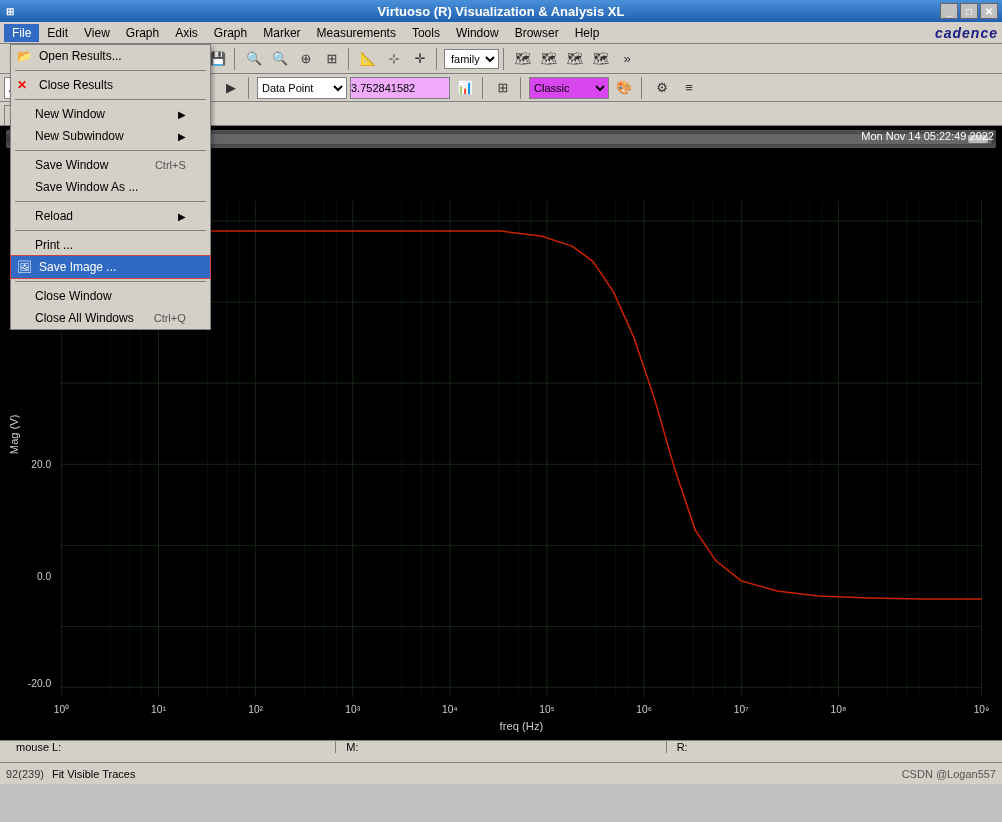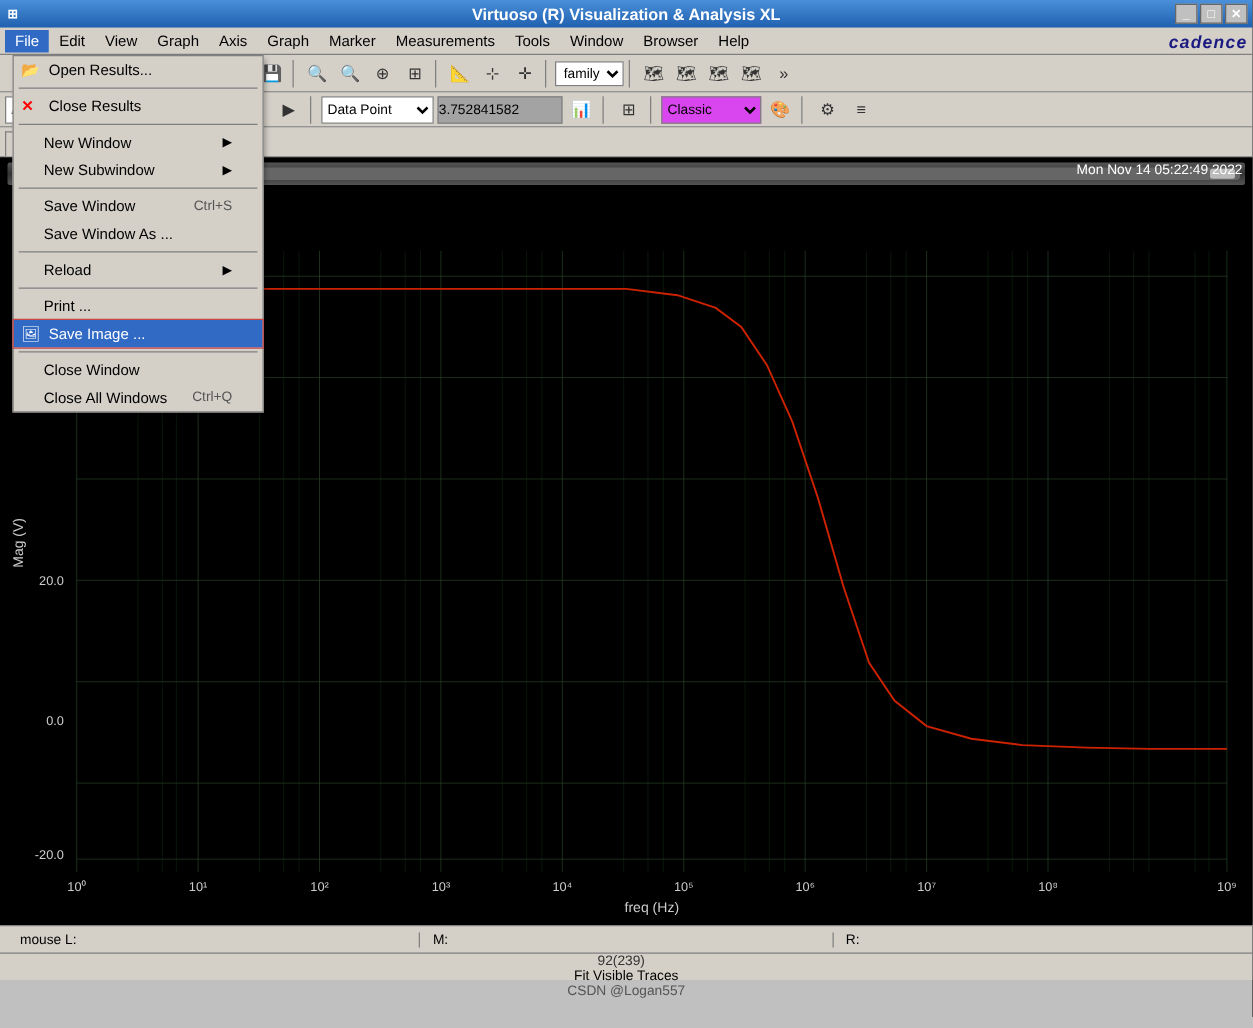--- a/index.html
+++ b/index.html
@@ -78,7 +78,7 @@
       height: 22px; font-size: 11px; background: white; border: 1px solid #808080; min-width: 120px;
     }
     .coord-input {
-      height: 22px; font-size: 11px; background: #a3a3a3; border: 1px solid #808080; width: 100px;
+      height: 22px; font-size: 11px; background: #f0abfc; border: 1px solid #808080; width: 100px;
     }
     .style-select {
       height: 22px; font-size: 11px; background: #d946ef; border: 1px solid #808080; min-width: 80px;

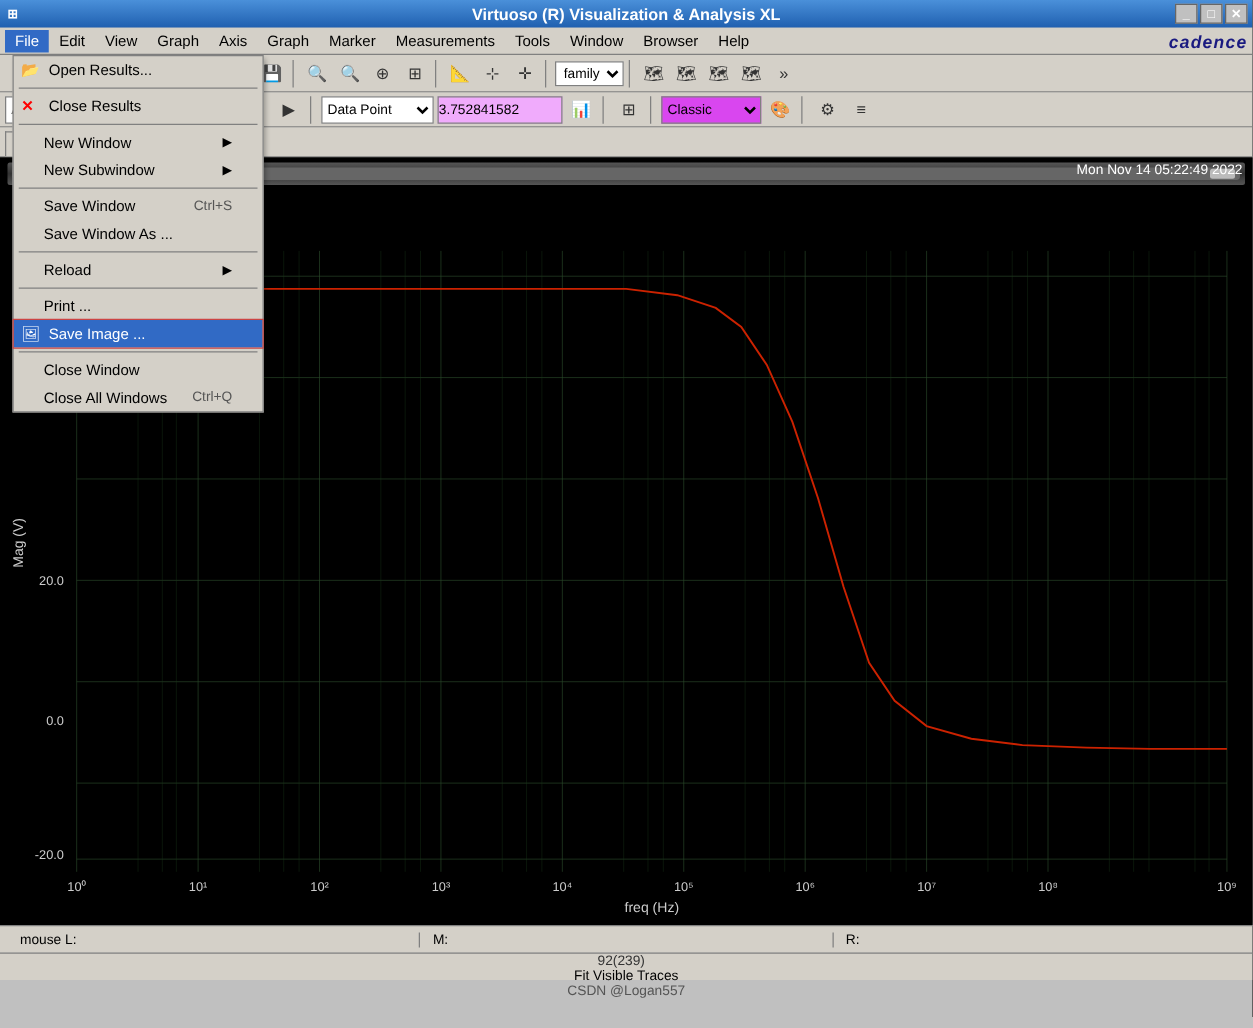--- a/index.html
+++ b/index.html
@@ -168,7 +168,7 @@
       background: #d4d0c8;
       border-top: 1px solid #808080;
       display: flex;
-      align-items: center;
+      align-items: flex-start;
       height: 22px;
       padding: 0 6px;
       font-size: 11px;

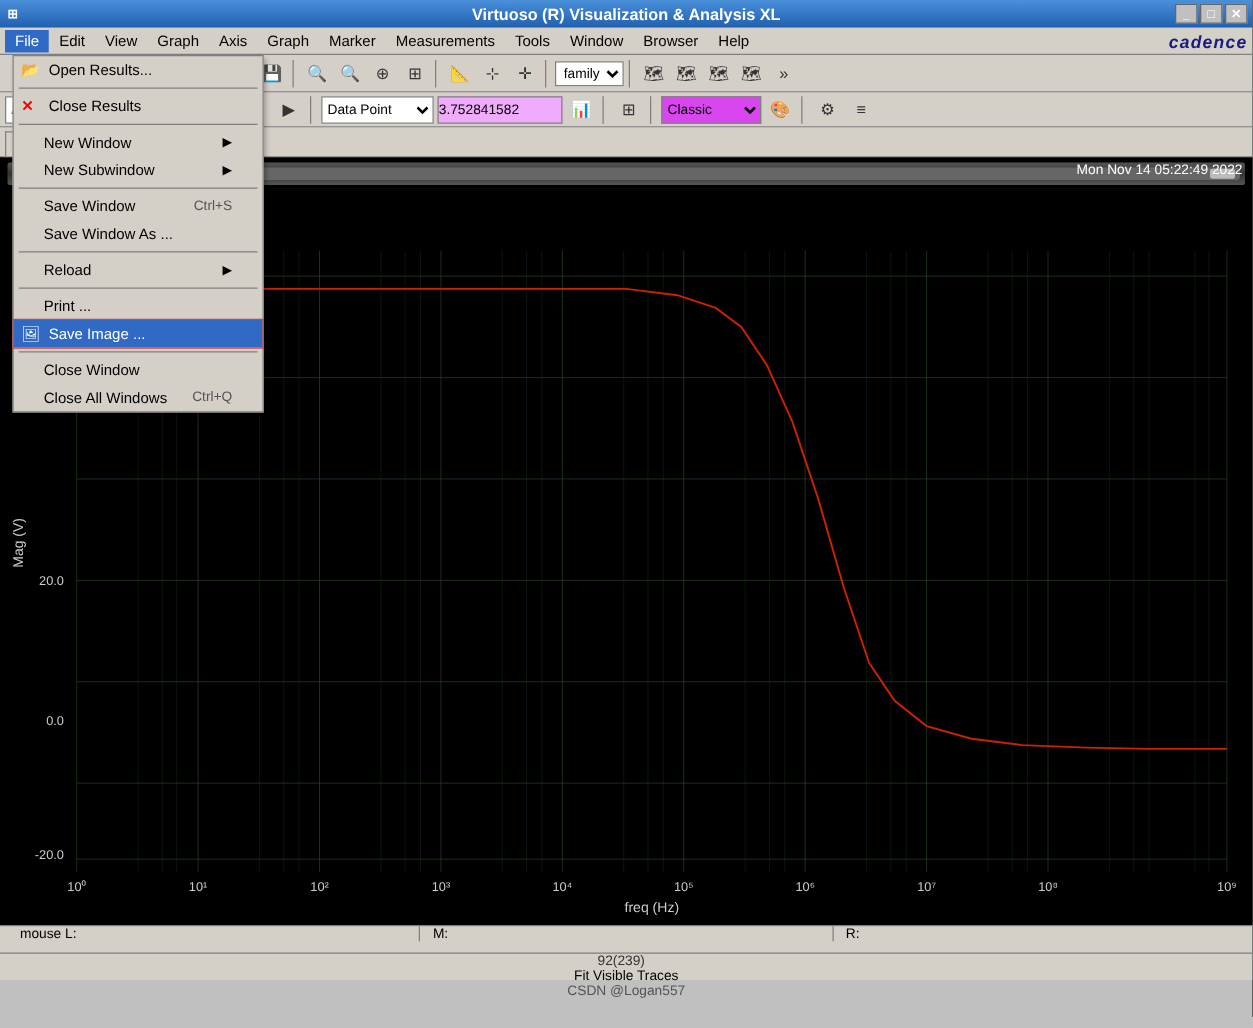--- a/index.html
+++ b/index.html
@@ -185,7 +185,6 @@
       height: 22px;
       padding: 0 6px;
       font-size: 11px;
-      flex-direction: column;
     }
 
     

